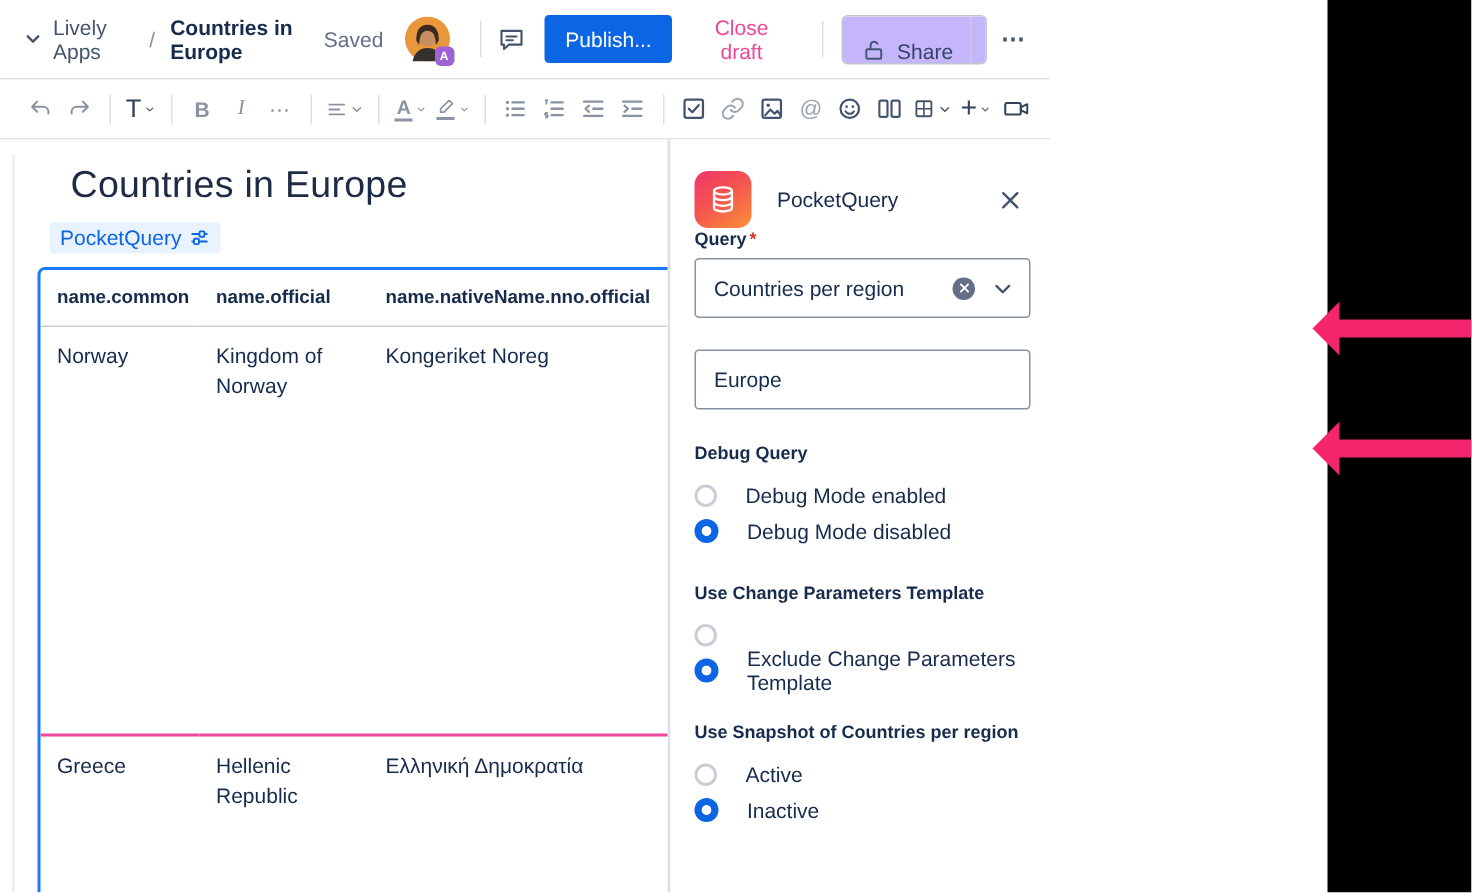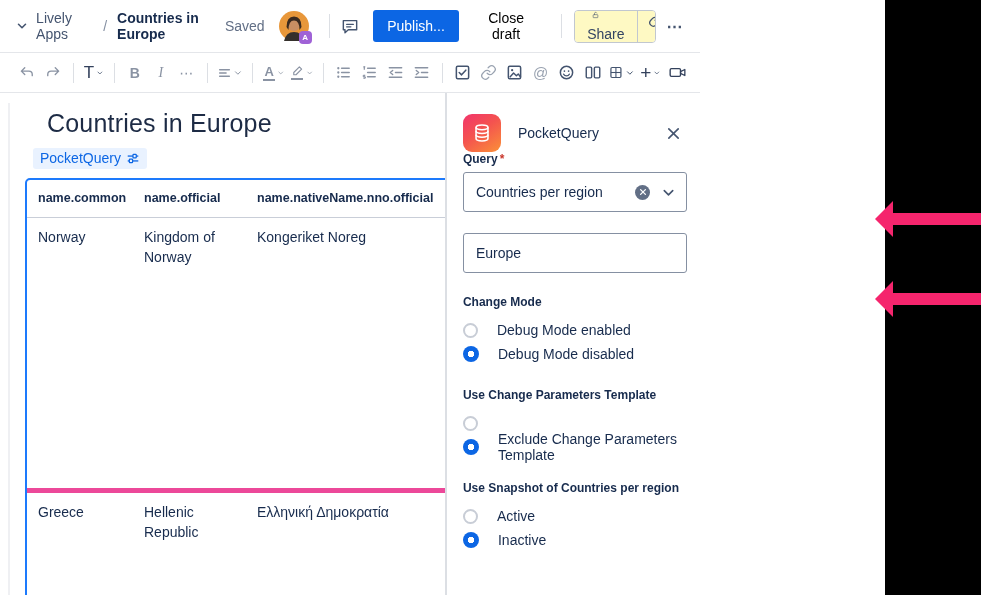--- a/index.html
+++ b/index.html
@@ -25,7 +25,7 @@
   .btn-publish { margin-left:10px; height:32px; padding:0 14px; background:#0C66E4; color:#fff;
     font-size:14px; font-weight:500; border:none; border-radius:3px; cursor:pointer;
     font-family:"Liberation Sans", sans-serif; }
-  .btn-close-draft { margin:0 10px; height:32px; padding:0 10px; background:transparent; color:#000000;
+  .btn-close-draft { margin:0 10px; height:32px; padding:0 10px; background:transparent; color:#ec4899;
     font-size:14px; font-weight:500; border:none; border-radius:3px; cursor:pointer;
     font-family:"Liberation Sans", sans-serif; }
   .segmented { display:flex; align-items:stretch; height:33px; border:1px solid #C1C7D0;

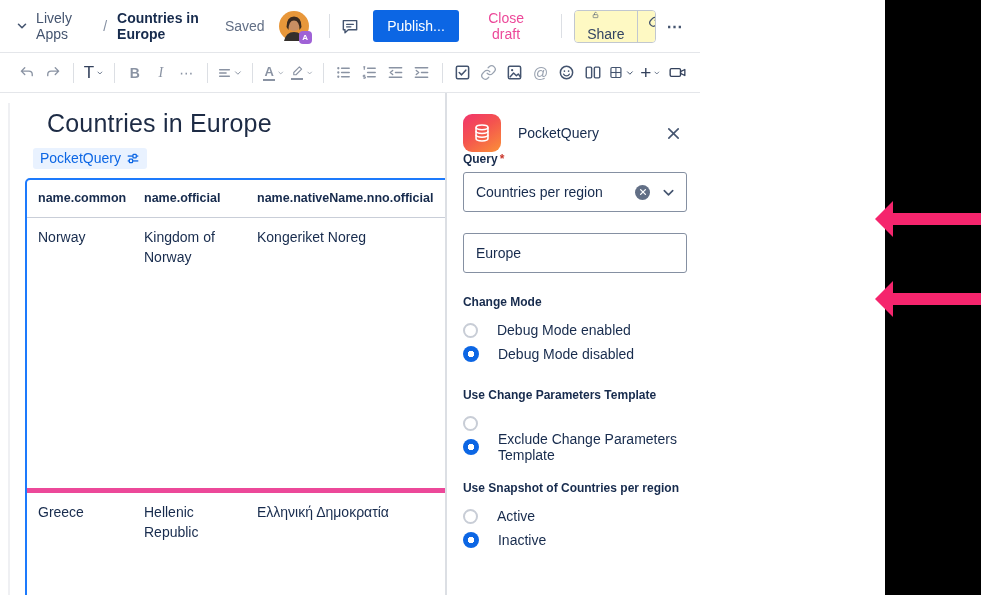--- a/index.html
+++ b/index.html
@@ -30,7 +30,7 @@
     font-family:"Liberation Sans", sans-serif; }
   .segmented { display:flex; align-items:stretch; height:33px; border:1px solid #C1C7D0;
     border-radius:4px; overflow:hidden; margin:0 6px 0 4px; }
-  .seg { display:flex; align-items:flex-start; gap:7px; padding:0 12px; cursor:pointer; background:#fef9c3;flex-direction:column; }
+  .seg { display:flex; align-items:flex-end; gap:7px; padding:0 12px; cursor:pointer; background:#c4b5fd; }
   .seg + .seg { border-left:1px solid #C1C7D0; padding:0 10px; }
   .seg .seg-label { font-size:14px; font-weight:500; color:#344563; }
   .more-dots { font-size:16px; letter-spacing:1px; color:#44546F; font-weight:700; }

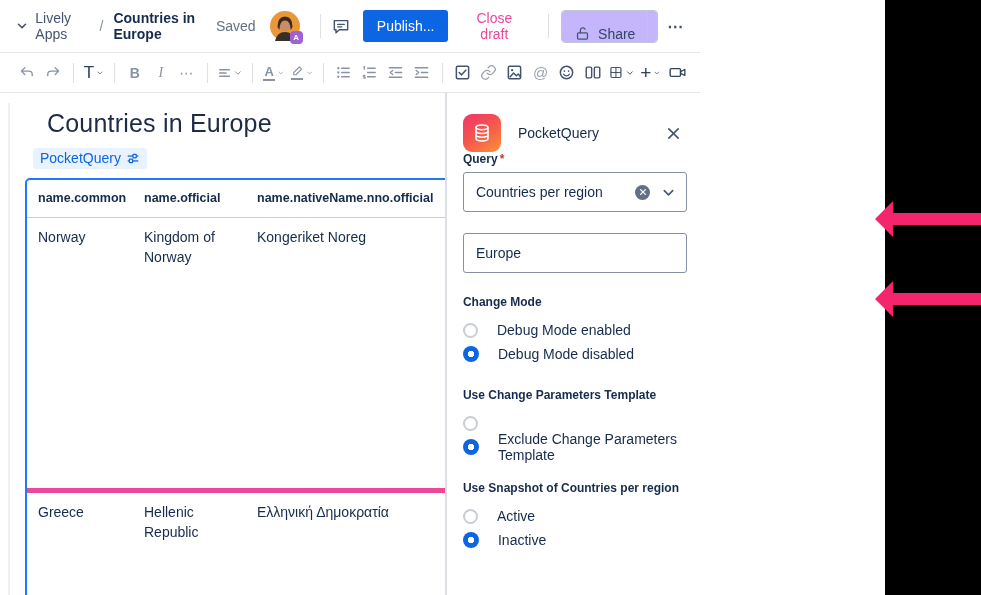--- a/index.html
+++ b/index.html
@@ -69,7 +69,7 @@
   .pq-table td { vertical-align:top; font-size:14px; color:#172B4D; padding:9px 11px;
     line-height:20px; overflow:hidden; }
   .pq-table tbody tr:first-child { height:273px; }
-  .pq-table tbody tr:first-child td { border-bottom:5px solid #ec4899; }
+  .pq-table tbody tr:first-child td { border-bottom:2px solid #ec4899; }
 
   
   .panel { position:relative; width:315px; height:100%; background:#fff; padding:21px 13px 0 16px; overflow:hidden; }

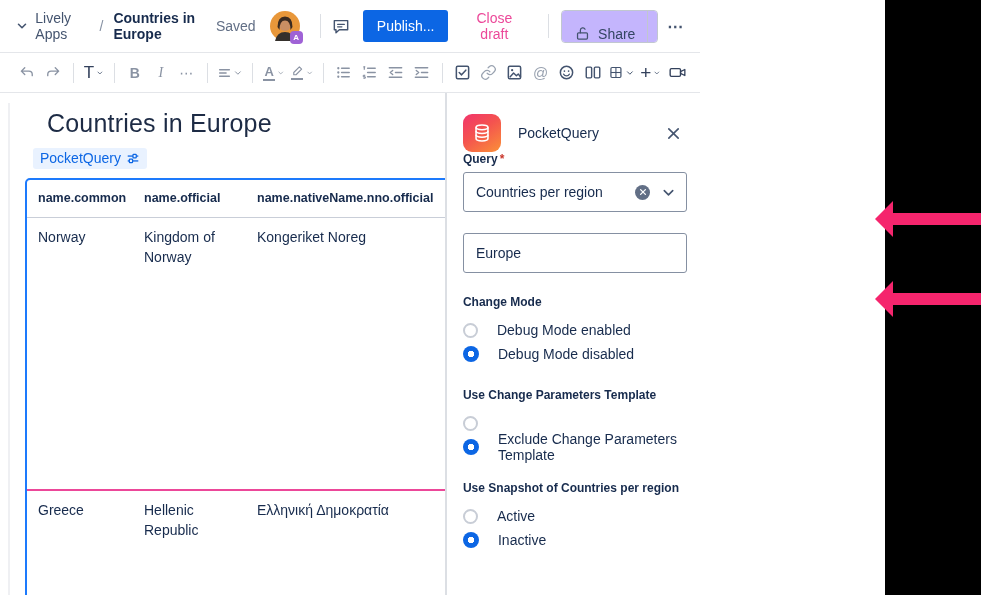--- a/index.html
+++ b/index.html
@@ -427,7 +427,7 @@
 
         <div id="radio-sections">
             <div class="rsec">
-              <div class="flabel">Change Mode</div>
+              <div class="flabel">Debug Query</div>
               <label class="ropt">
                 <span class="radio"></span>
                 <span>Debug Mode enabled</span>

